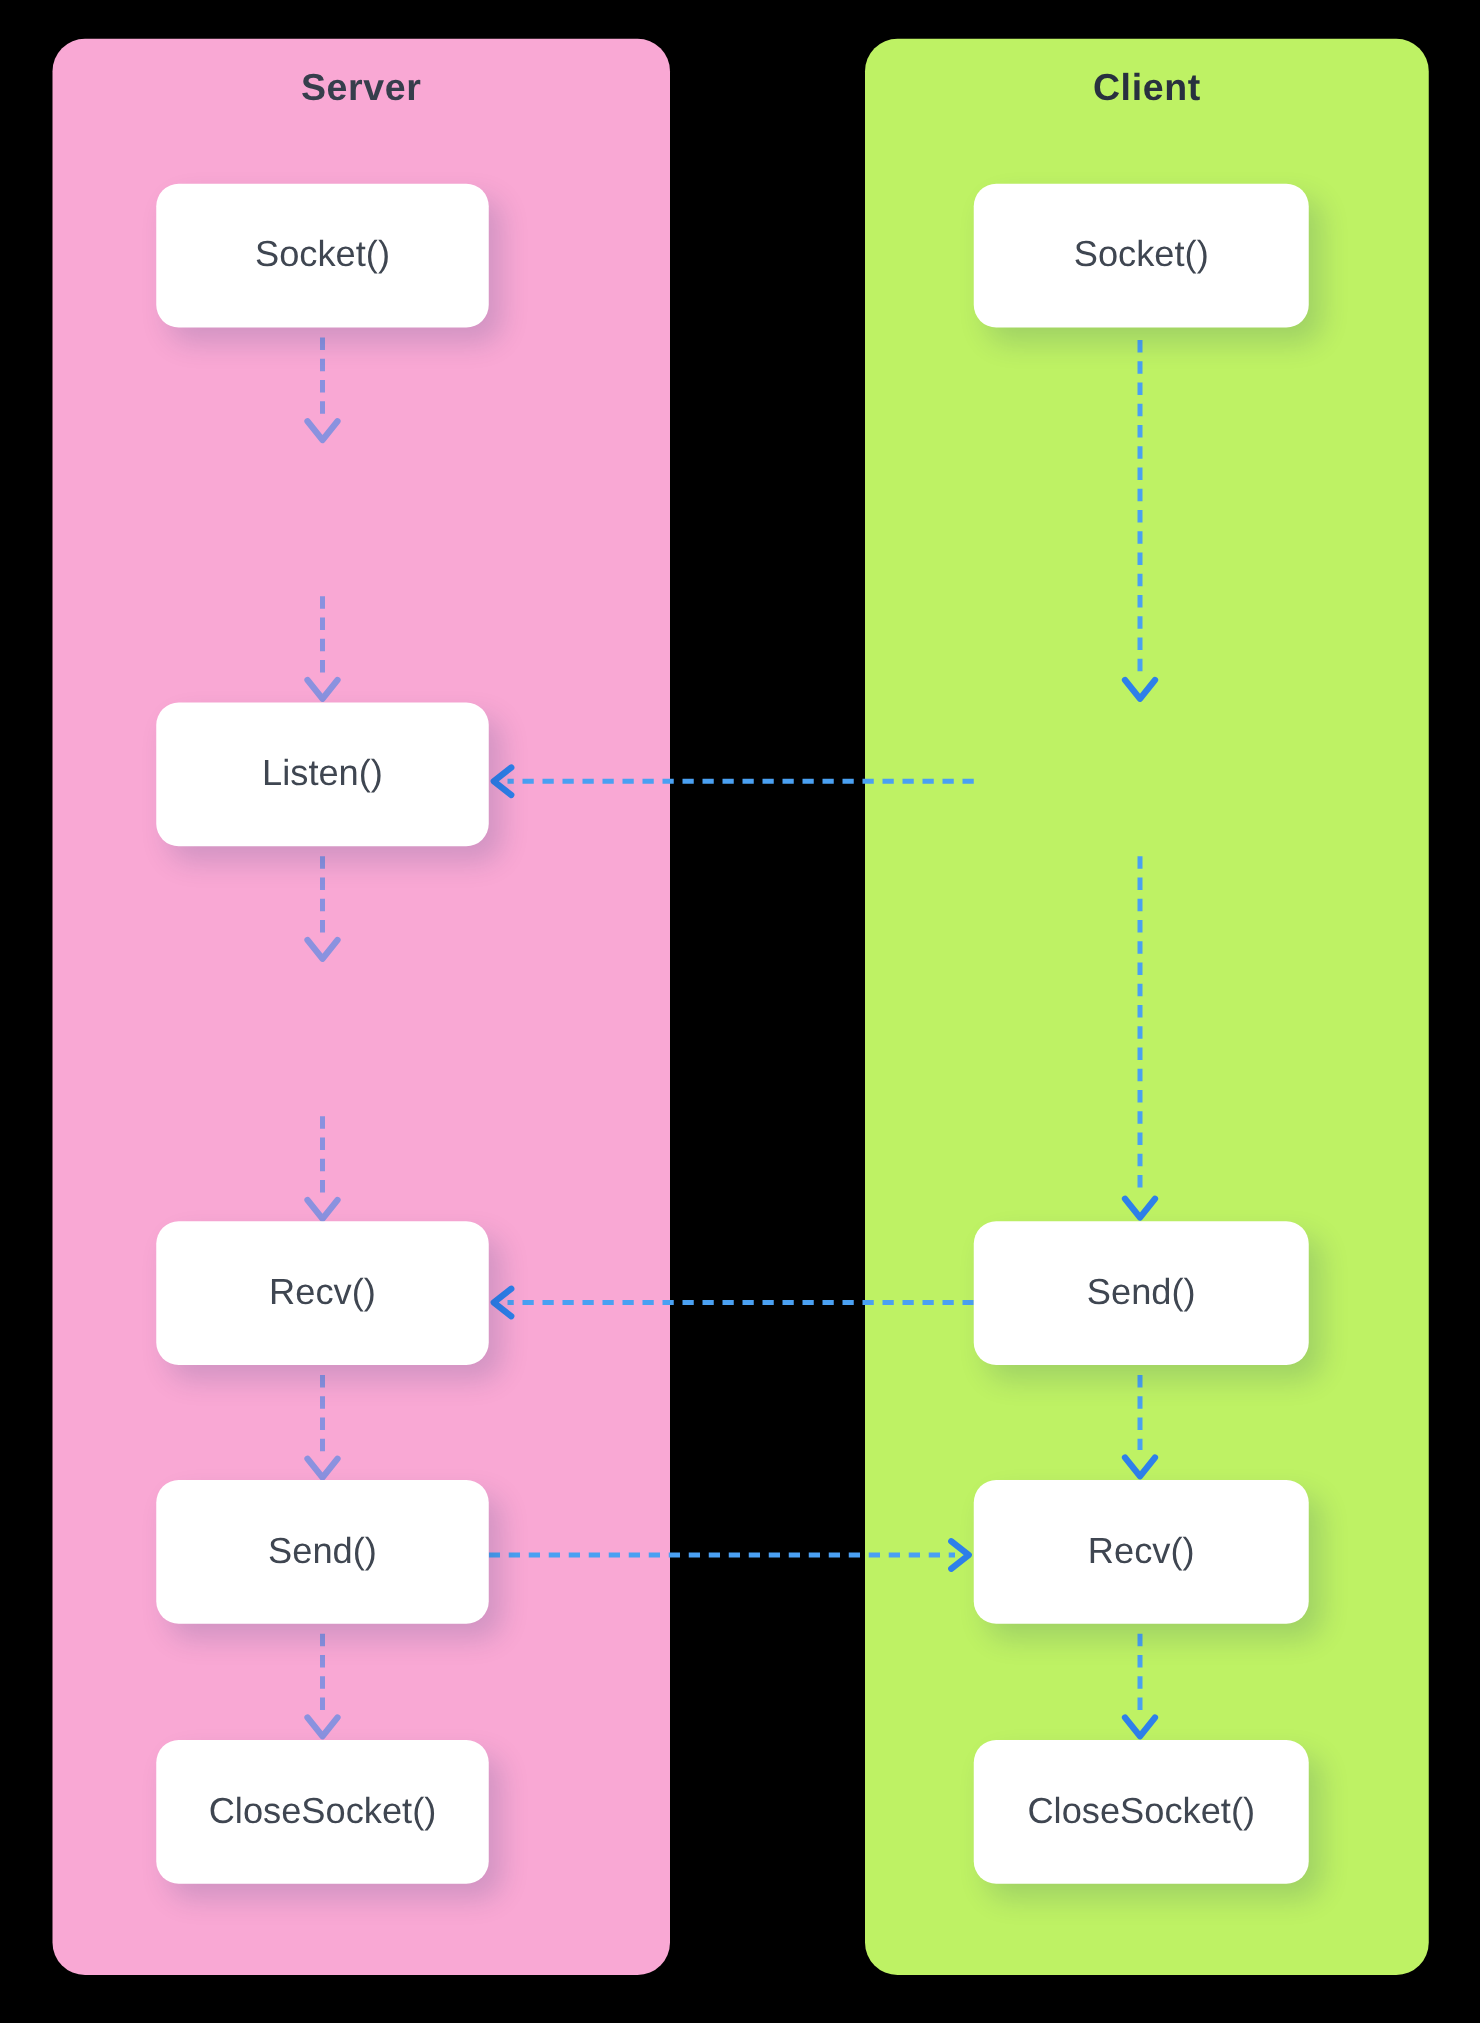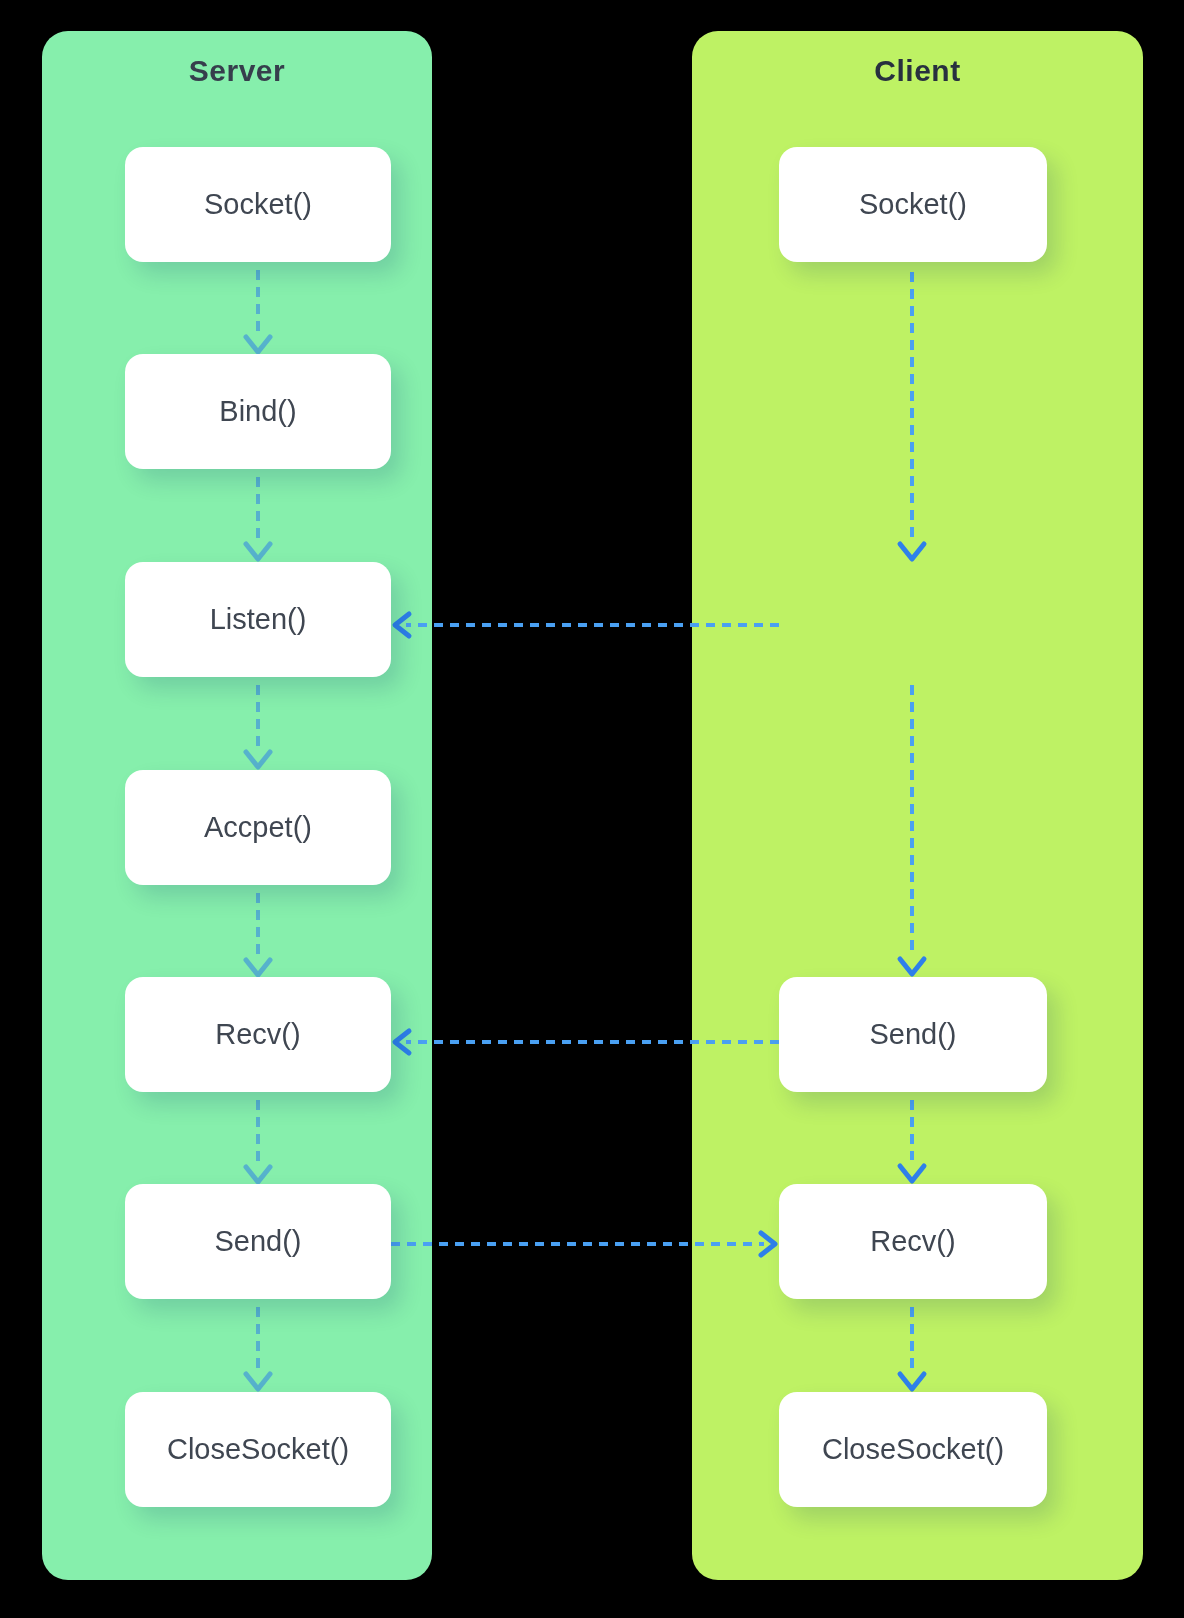--- a/index.html
+++ b/index.html
@@ -23,8 +23,8 @@
   }
   #server-panel {
     left: 42px;
-    width: 390px;
-    background: #86efac;
+    width: 494px;
+    background: #f9a8d4;
   }
   #client-panel {
     left: 692px;

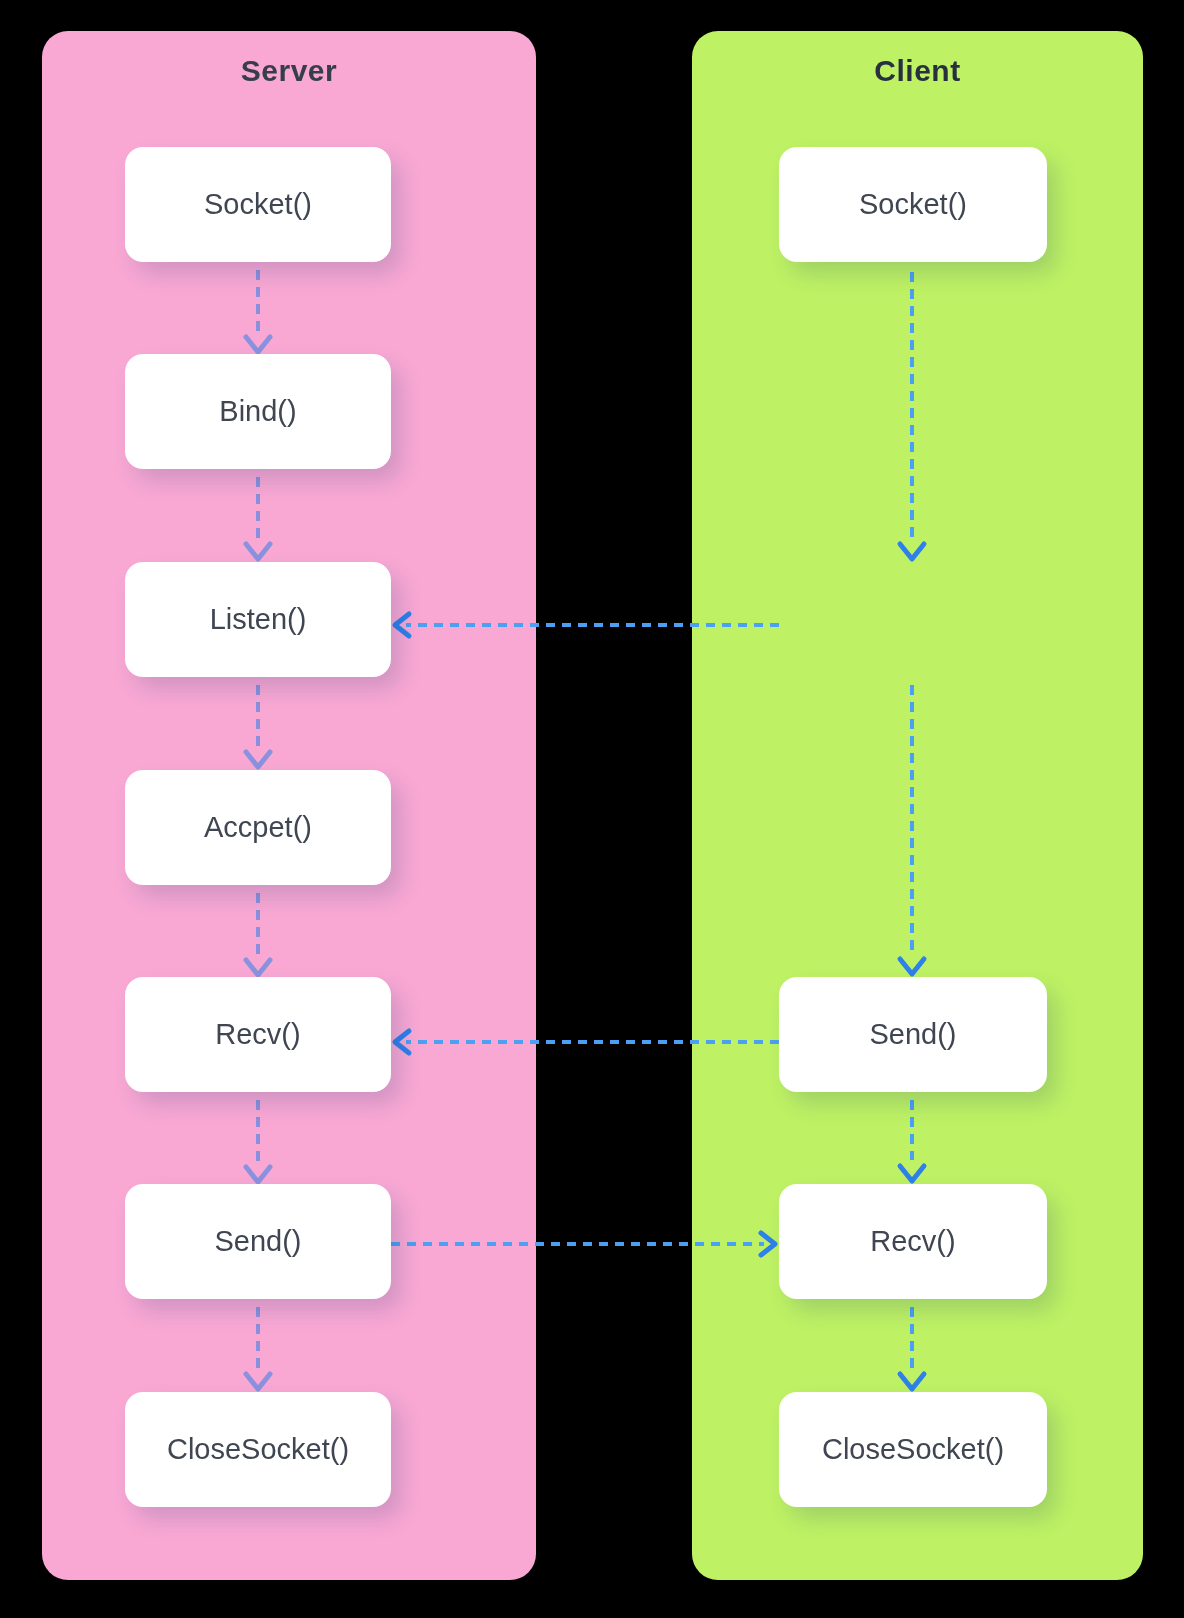--- a/index.html
+++ b/index.html
@@ -135,7 +135,6 @@
 
   <div id="box-layer">
     <div class="node-box server-box" style="top:147px">Socket()</div>
-    <div class="node-box server-box" style="top:354px">Bind()</div>
     <div class="node-box server-box" style="top:562px">Listen()</div>
     <div class="node-box server-box" style="top:770px">Accpet()</div>
     <div class="node-box server-box" style="top:977px">Recv()</div>

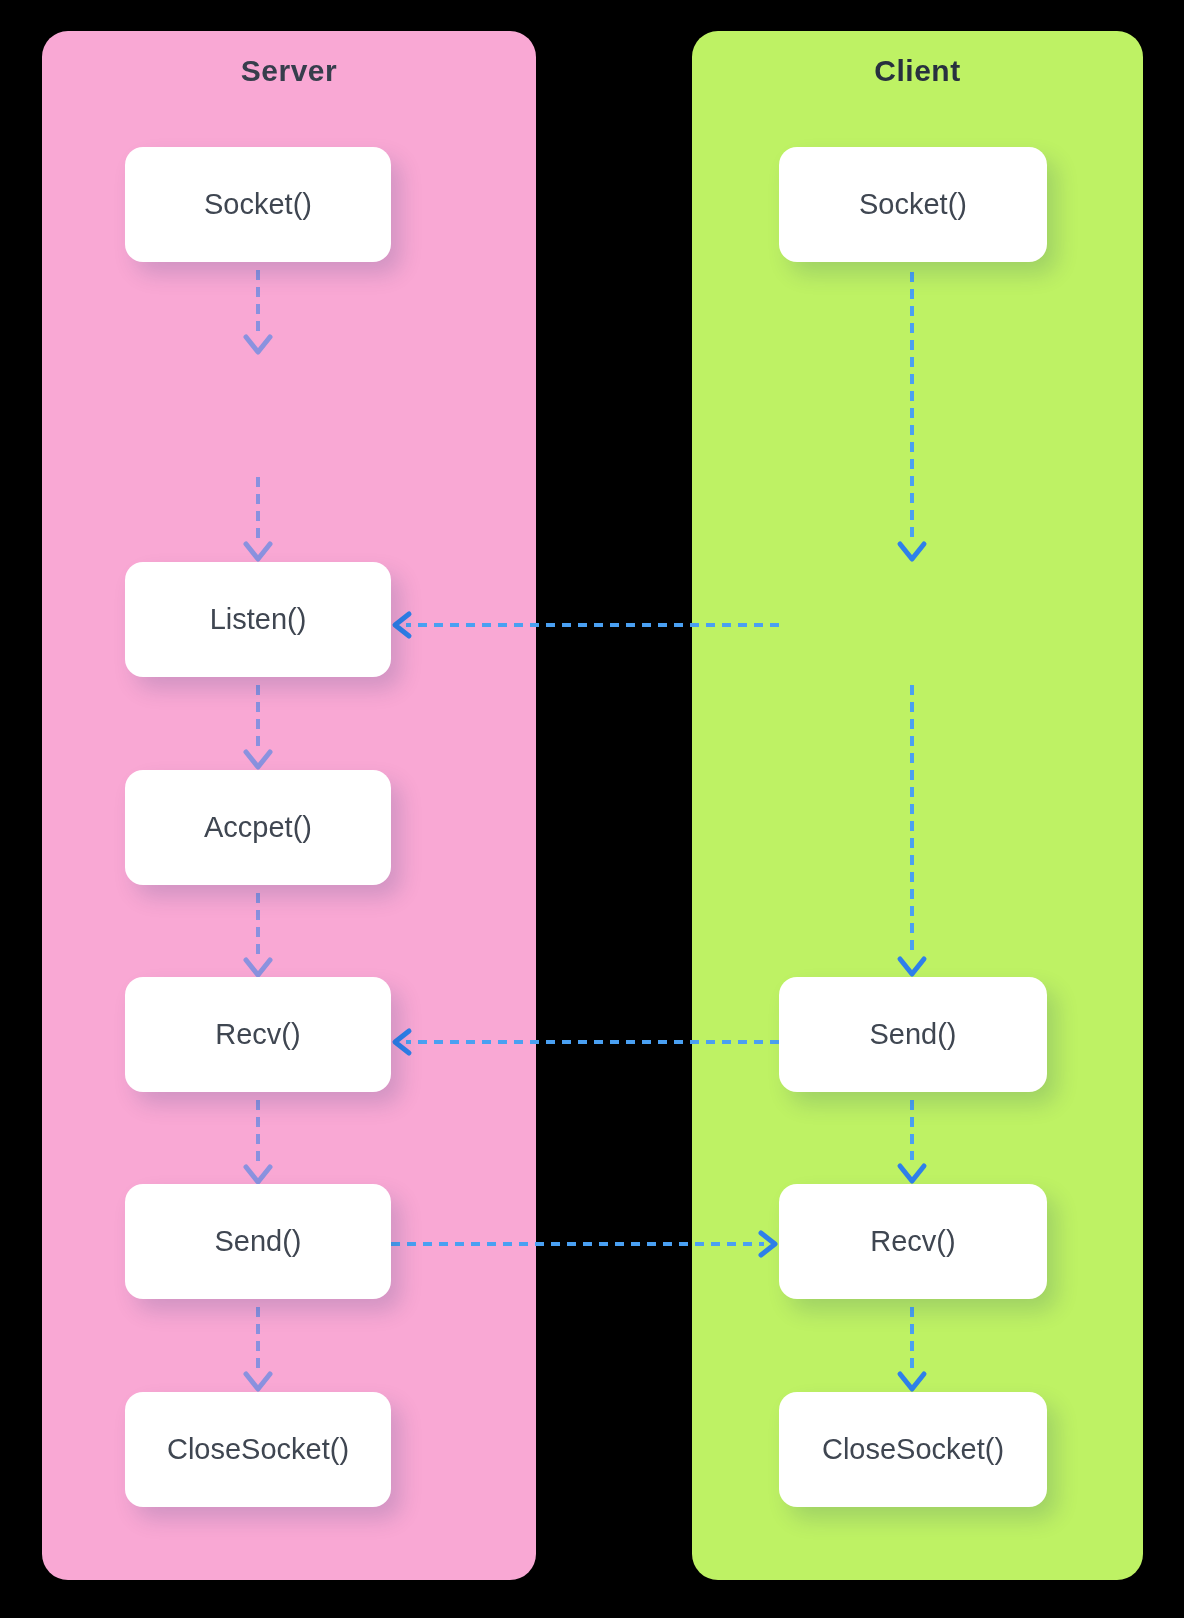--- a/index.html
+++ b/index.html
@@ -136,7 +136,6 @@
   <div id="box-layer">
     <div class="node-box server-box" style="top:147px">Socket()</div>
     <div class="node-box server-box" style="top:562px">Listen()</div>
-    <div class="node-box server-box" style="top:770px">Accpet()</div>
     <div class="node-box server-box" style="top:977px">Recv()</div>
     <div class="node-box server-box" style="top:1184px">Send()</div>
     <div class="node-box server-box" style="top:1392px">CloseSocket()</div>

